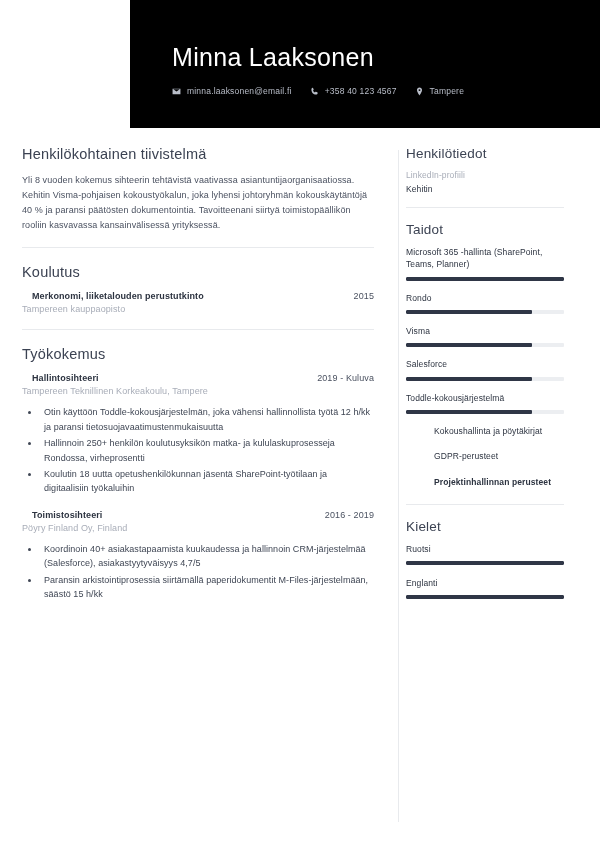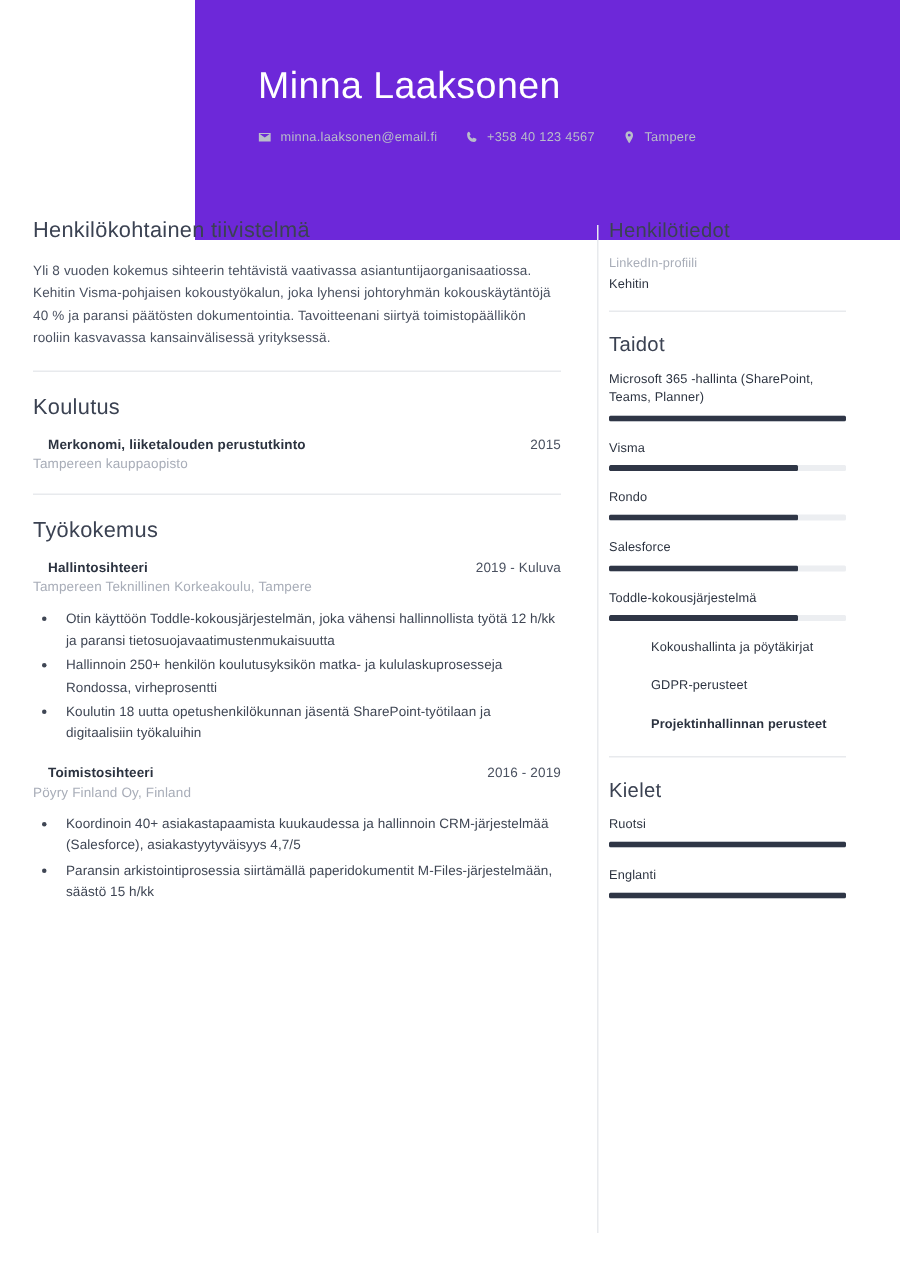--- a/index.html
+++ b/index.html
@@ -13,8 +13,8 @@
 
   
   .header {
-    position: absolute; left: 130px; top: 0; width: 470px; height: 160px;
-    background: #6d28d9; color: #fff;
+    position: absolute; left: 130px; top: 0; width: 470px; height: 128px;
+    background: #000000; color: #fff;
     padding: 42px 0 0 42px;
   }
   .header-name {

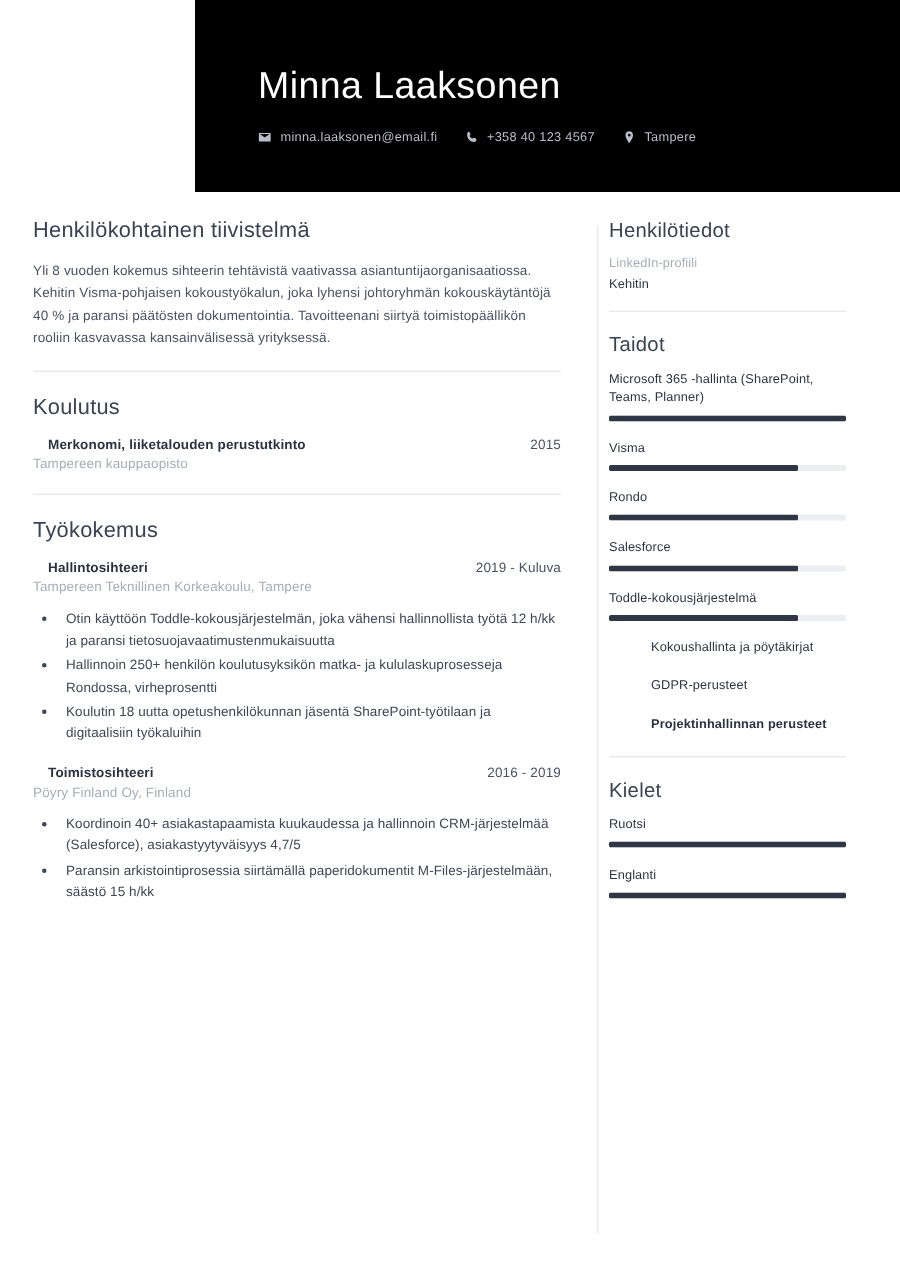--- a/index.html
+++ b/index.html
@@ -224,14 +224,14 @@
       </div>
 
       <div class="skill">
+        <div class="skill-name">Rondo</div>
+        <div class="bar-track">
+          <div class="bar-fill" style="width: 80%;"></div>
+        </div>
+      </div>
+
+      <div class="skill">
         <div class="skill-name">Visma</div>
-        <div class="bar-track">
-          <div class="bar-fill" style="width: 80%;"></div>
-        </div>
-      </div>
-
-      <div class="skill">
-        <div class="skill-name">Rondo</div>
         <div class="bar-track">
           <div class="bar-fill" style="width: 80%;"></div>
         </div>

